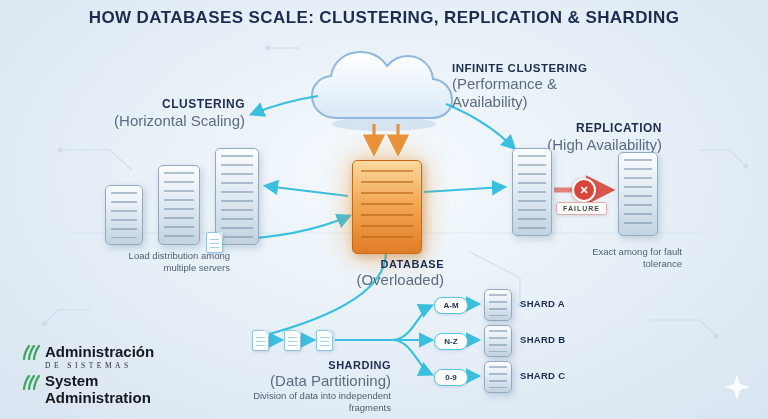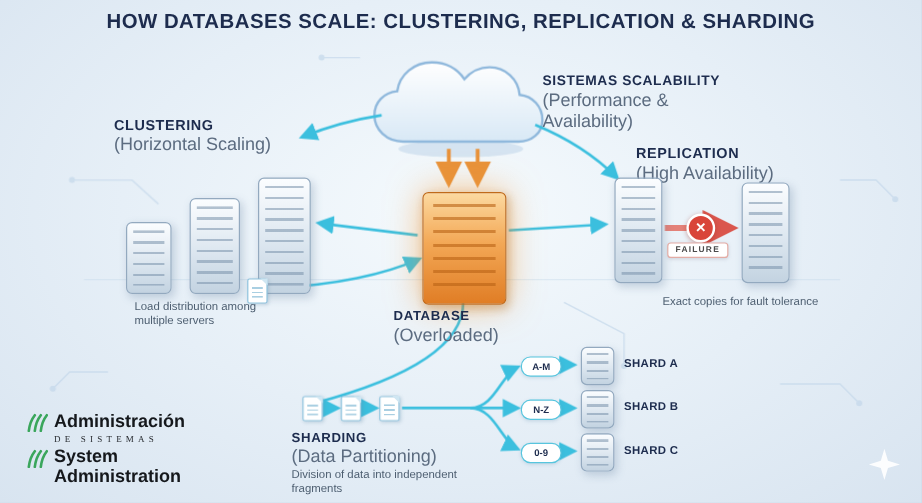--- a/index.html
+++ b/index.html
@@ -148,7 +148,7 @@
   <div class="abs center caption" style="left:112px;top:250px;width:118px">Load distribution among multiple servers</div>
 
   <div class="abs" style="left:452px;top:62px;width:180px">
-    <div class="sec-h" style="font-size:11.5px">SISTEMAS SCALABILITY</div>
+    <div class="sec-h" style="font-size:11.5px">INFINITE CLUSTERING</div>
     <div class="sec-sub">(Performance &amp; Availability)</div>
   </div>
 

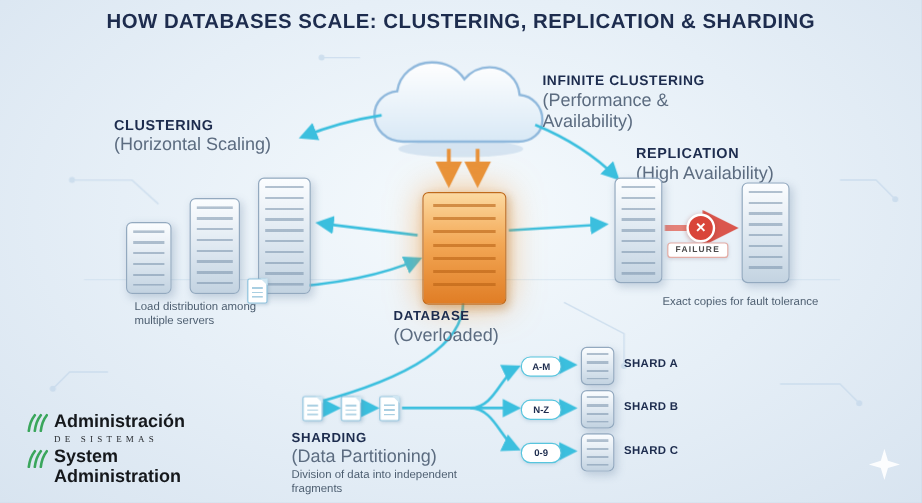--- a/index.html
+++ b/index.html
@@ -6,7 +6,7 @@
   .canvas{position:relative;width:768px;height:419px;overflow:hidden;
     background:radial-gradient(ellipse at 50% 42%, #f5fafd 0%, #e6eff7 52%, #d8e4f0 100%);}
   .abs{position:absolute;}
-  .center{text-align:left;}
+  .center{text-align:right;}
   .title{top:8px;left:0;right:0;text-align:center;font-size:17px;font-weight:800;
     color:#1d2c4e;letter-spacing:.4px;}
   .sec-h{font-size:12px;font-weight:800;color:#1d2c4e;letter-spacing:.5px;line-height:1.15;}

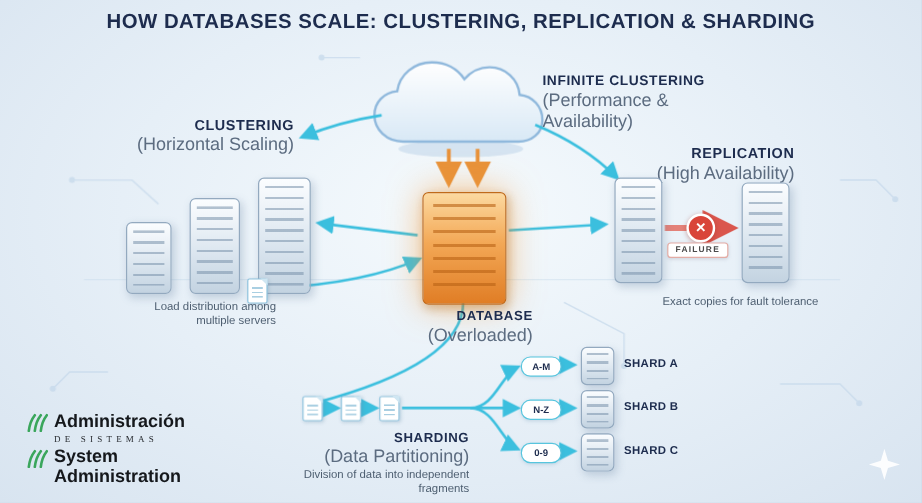--- a/index.html
+++ b/index.html
@@ -172,7 +172,7 @@
     </div>
   <div class="xcircle" style="left:572px;top:178px">✕</div>
   <div class="failure-badge" style="left:556px;top:202px">FAILURE</div>
-  <div class="abs center caption" style="left:552px;top:246px;width:130px">Exact copies for fault tolerance</div>
+  <div class="abs center caption" style="left:552px;top:246px;width:130px">Exact among for fault tolerance</div>
 
   <div class="doc" style="left:252px;top:330px"></div>
   <div class="doc" style="left:284px;top:330px"></div>

